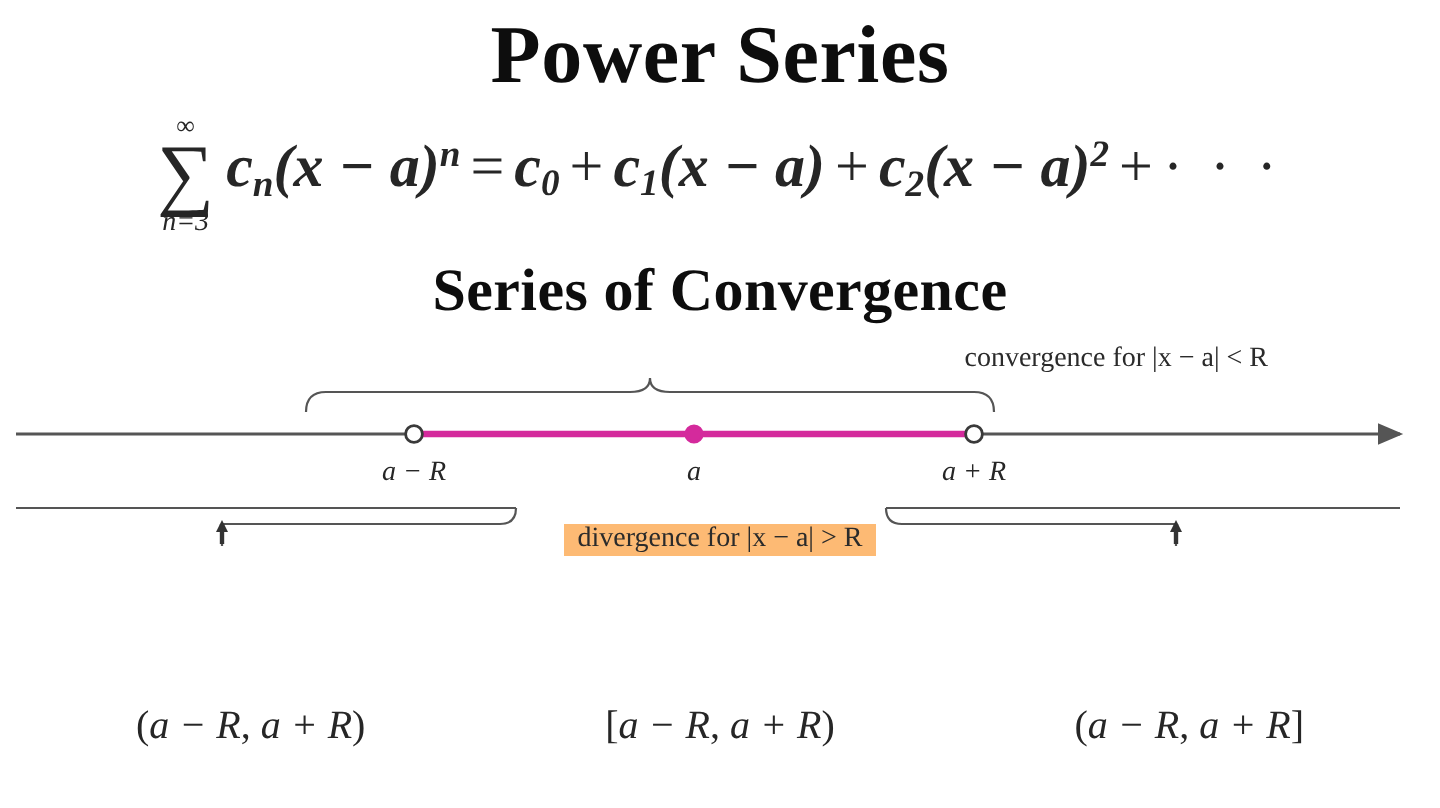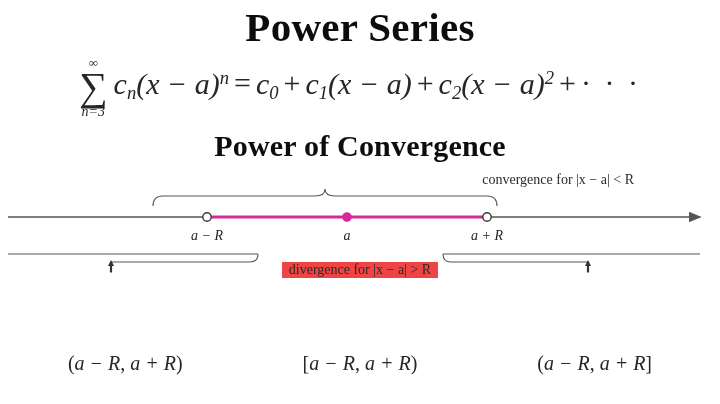--- a/index.html
+++ b/index.html
@@ -76,7 +76,7 @@
     line-height: 12px;
     font-style: italic;
   }
-  .fterm { display: inline-block; vertical-align: middle; }
+  .fterm { display: inline-block; vertical-align: middle; font-weight: bold; }
   sub.sb { font-size: 0.62em; font-style: italic; vertical-align: -0.25em; }
   sup.sp { font-size: 0.62em; font-style: italic; vertical-align: 0.55em; }
   .op { font-style: normal; padding: 0 5px; }

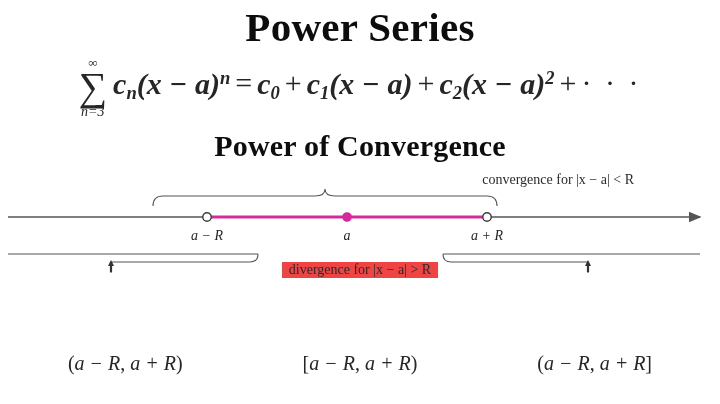--- a/index.html
+++ b/index.html
@@ -178,7 +178,7 @@
     </span><span class="fterm"><span>c</span><sub class="sb">n</sub><span>(x − a)</span><sup class="sp">n</sup></span><span class="op">=</span><span class="fterm"><span>c</span><sub class="sb">0</sub></span><span class="op">+</span><span class="fterm"><span>c</span><sub class="sb">1</sub><span>(x − a)</span></span><span class="op">+</span><span class="fterm"><span>c</span><sub class="sb">2</sub><span>(x − a)</span><sup class="sp">2</sup></span><span class="op">+</span><span class="dots">· · ·</span>
   </div>
 
-  <div class="heading roc">Power of Convergence</div>
+  <div class="heading roc">Series of Convergence</div>
 
   <div class="caption cap-conv">
     <span>convergence for |x − a| &lt; R</span>

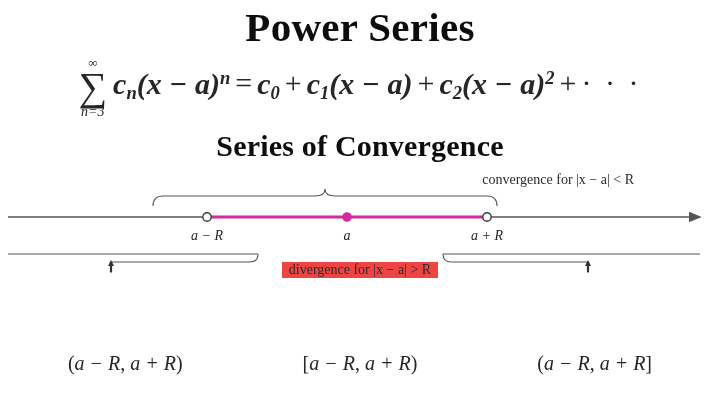--- a/index.html
+++ b/index.html
@@ -119,7 +119,7 @@
   }
   .cap-div .inner {
     display: inline-block;
-    background: #ef4444;
+    background: #fdba74;
     padding: 0 7px;
     position: relative;
     z-index: 4;

